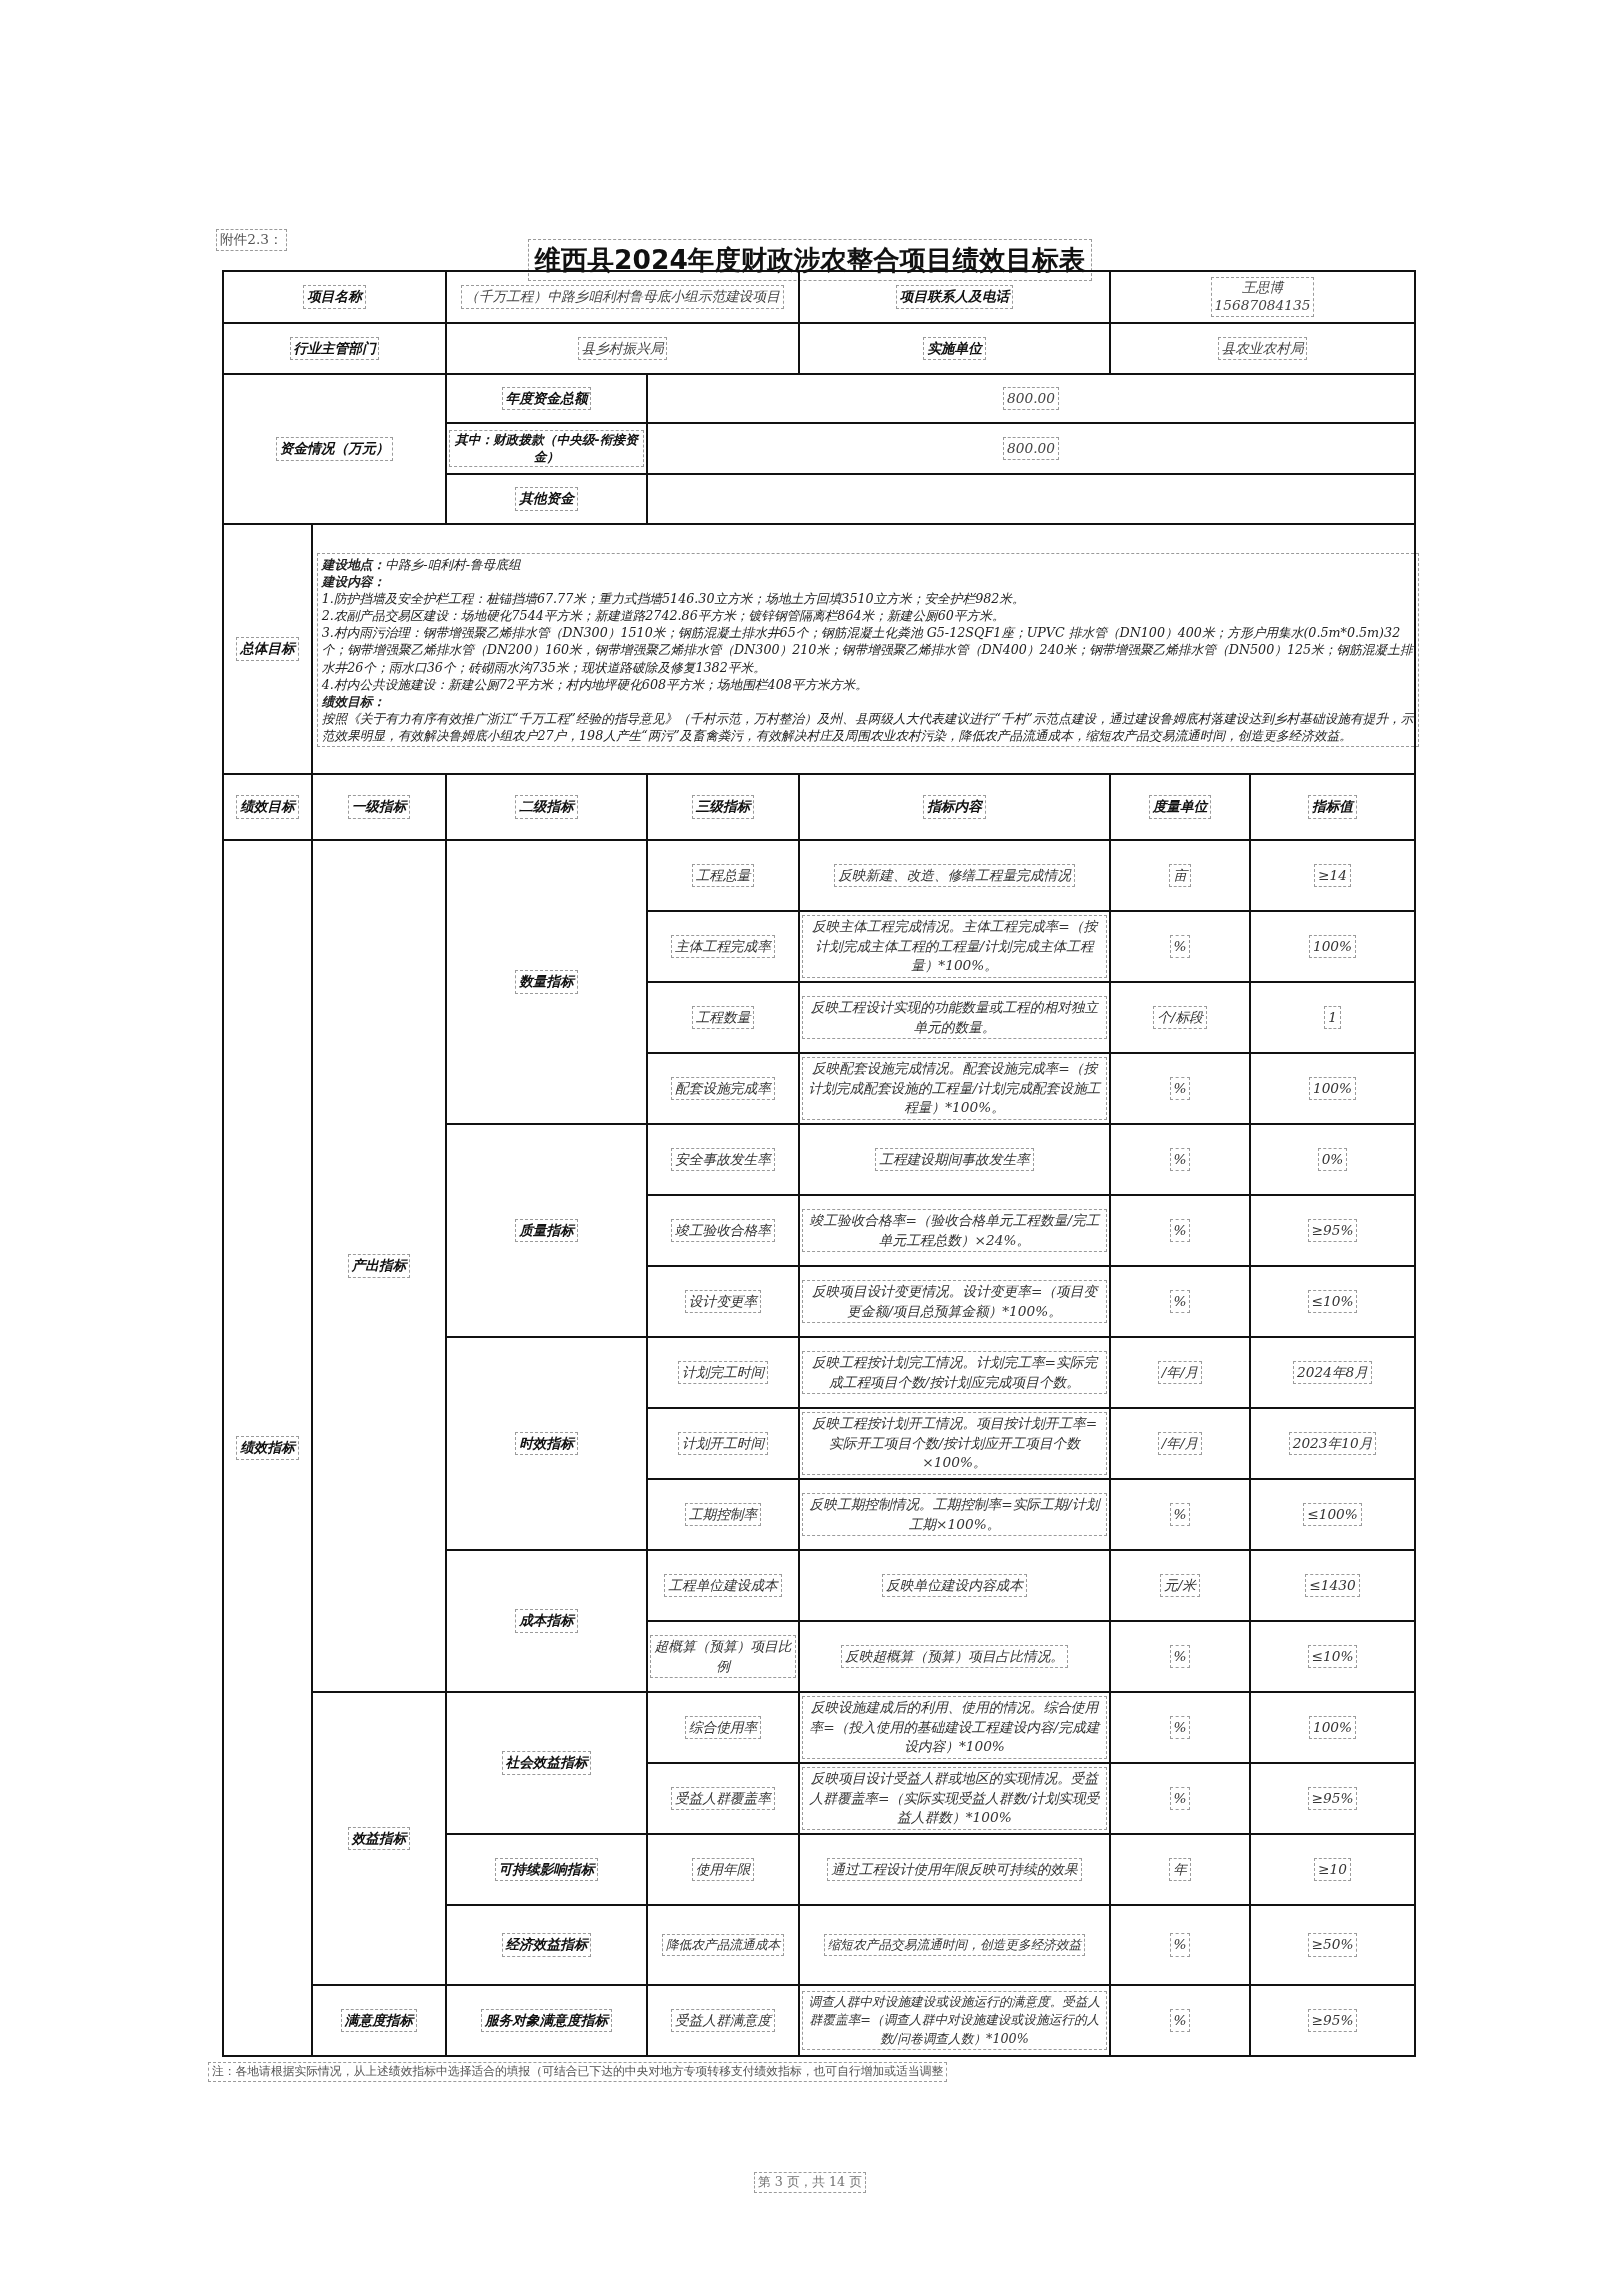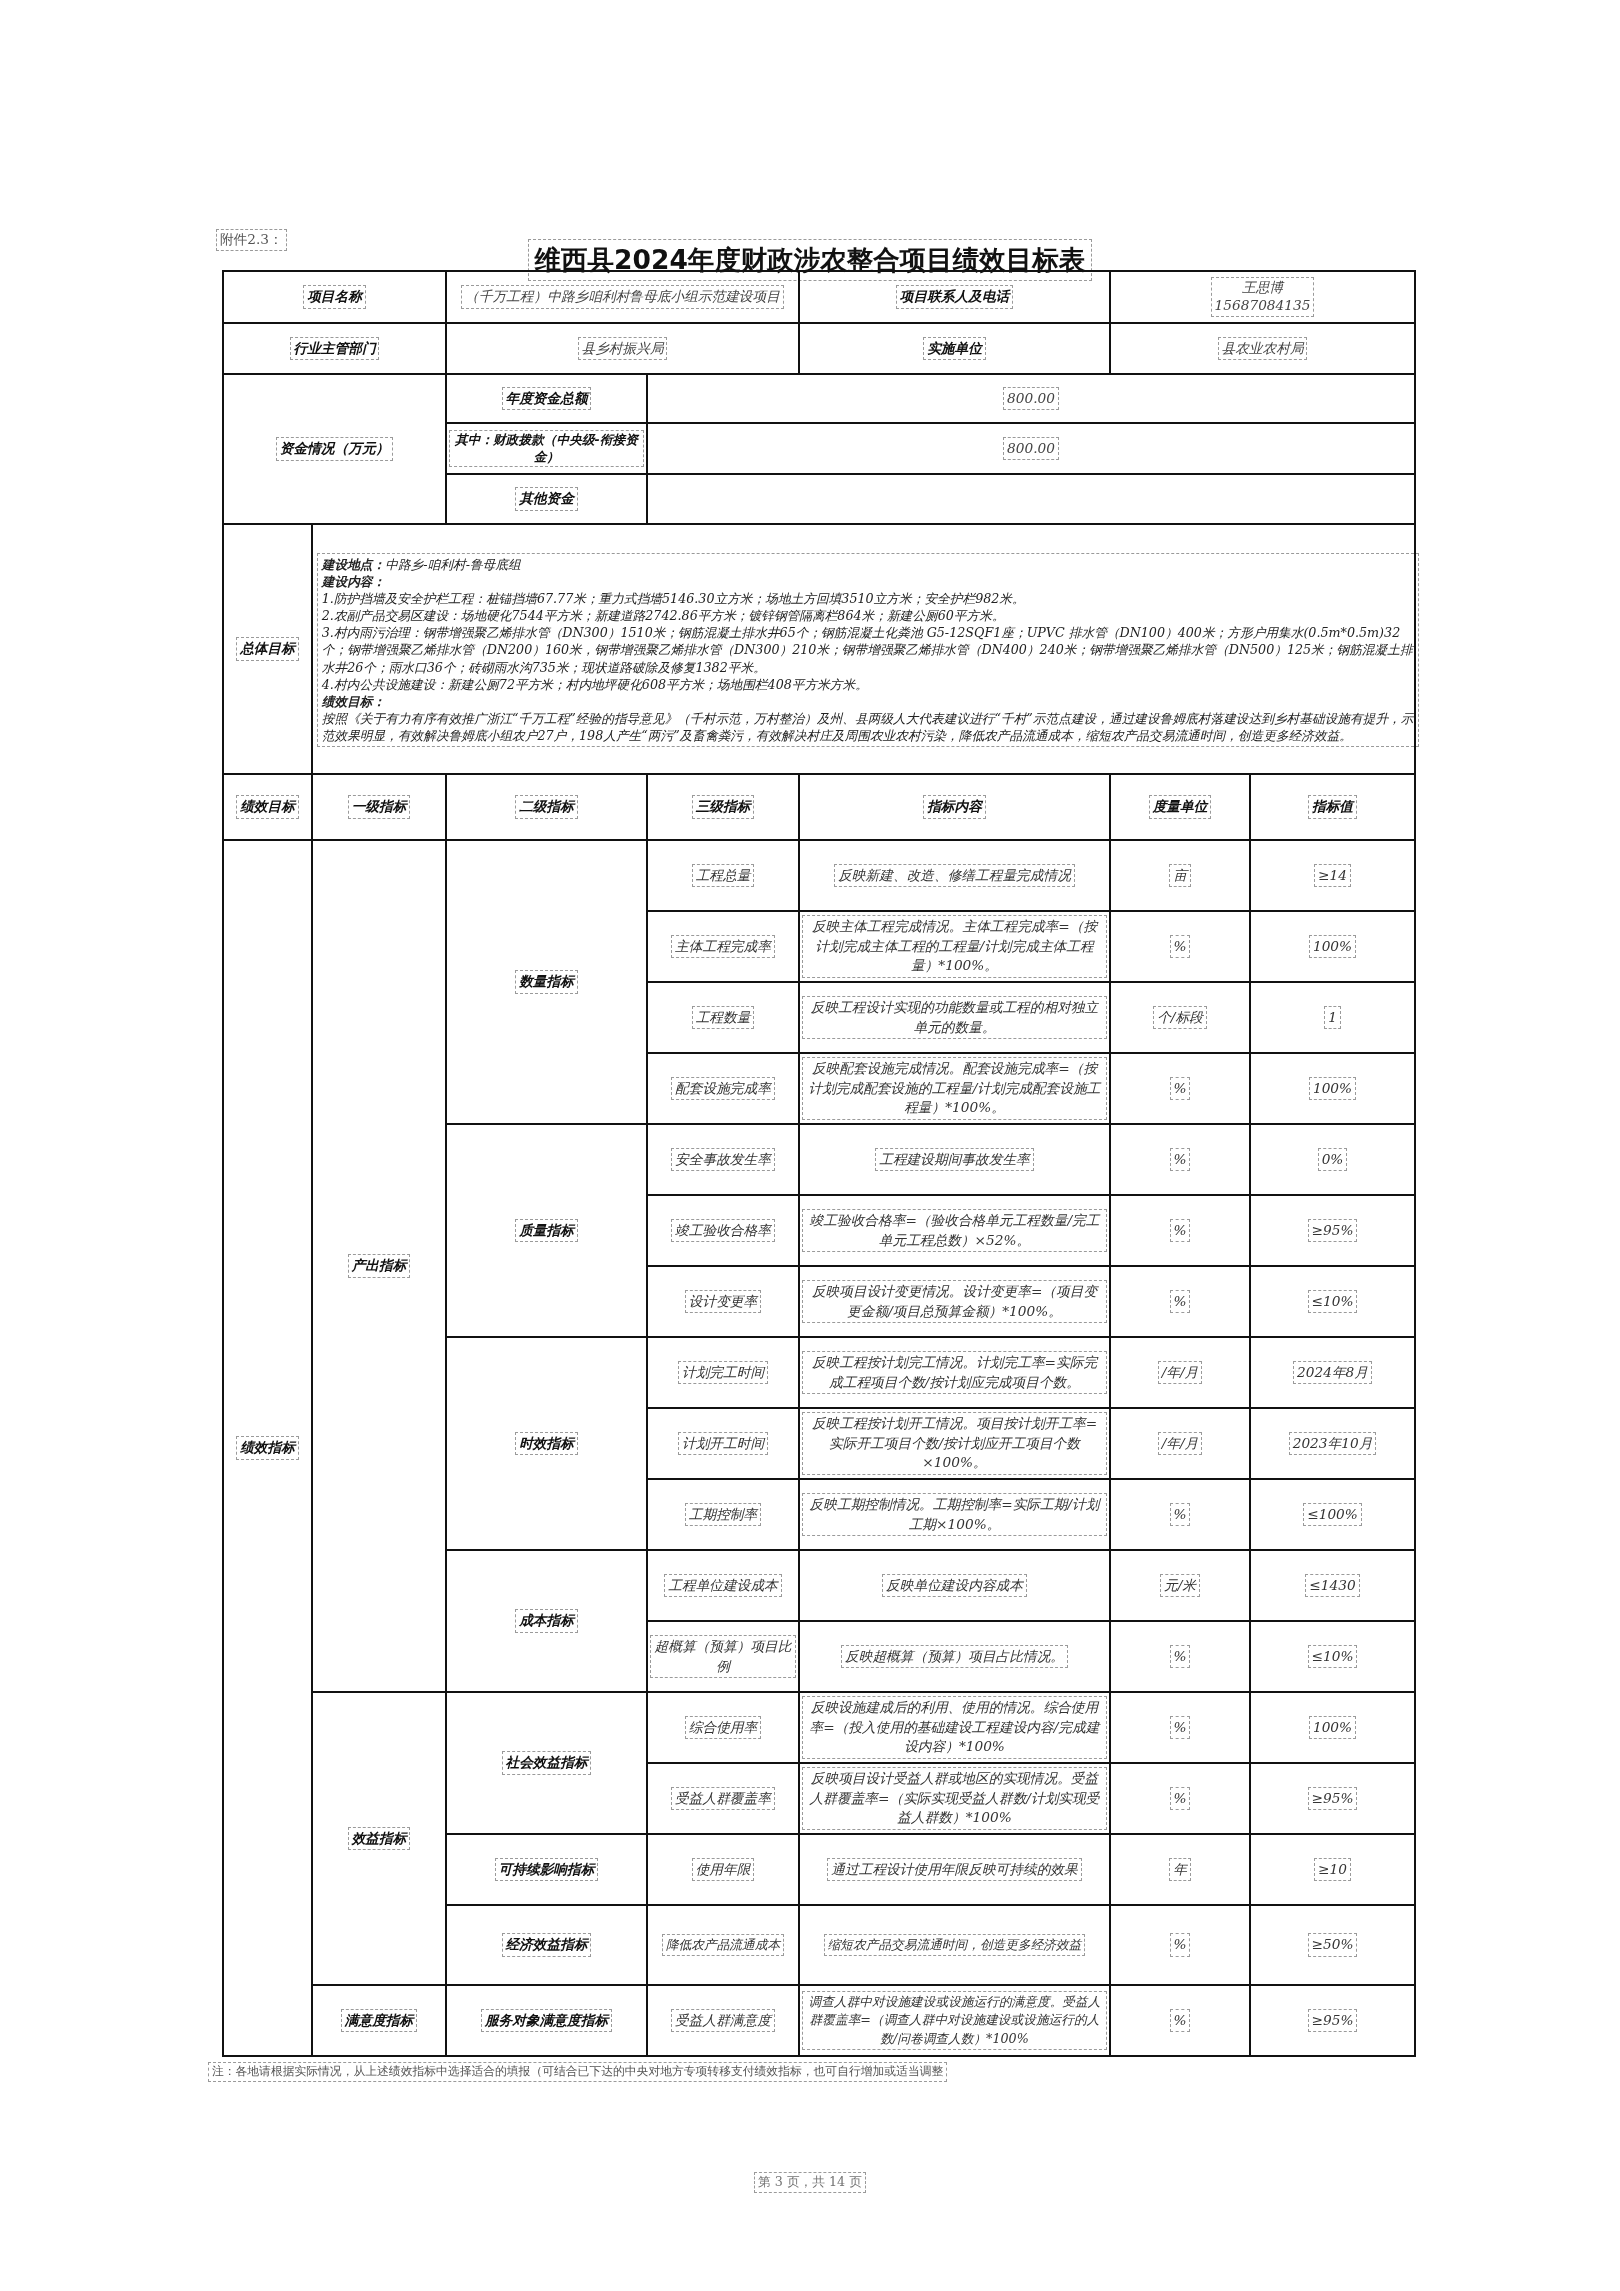--- a/index.html
+++ b/index.html
@@ -132,7 +132,7 @@
 
   <tr style="height:71px">
     <td><span class="dash desc">竣工验收合格率</span></td>
-    <td><span class="dash desc">竣工验收合格率=（验收合格单元工程数量/完工单元工程总数）×52%。</span></td>
+    <td><span class="dash desc">竣工验收合格率=（验收合格单元工程数量/完工单元工程总数）×24%。</span></td>
     <td><span class="dash desc">%</span></td>
     <td><span class="dash desc">≥95%</span></td>
   </tr>

